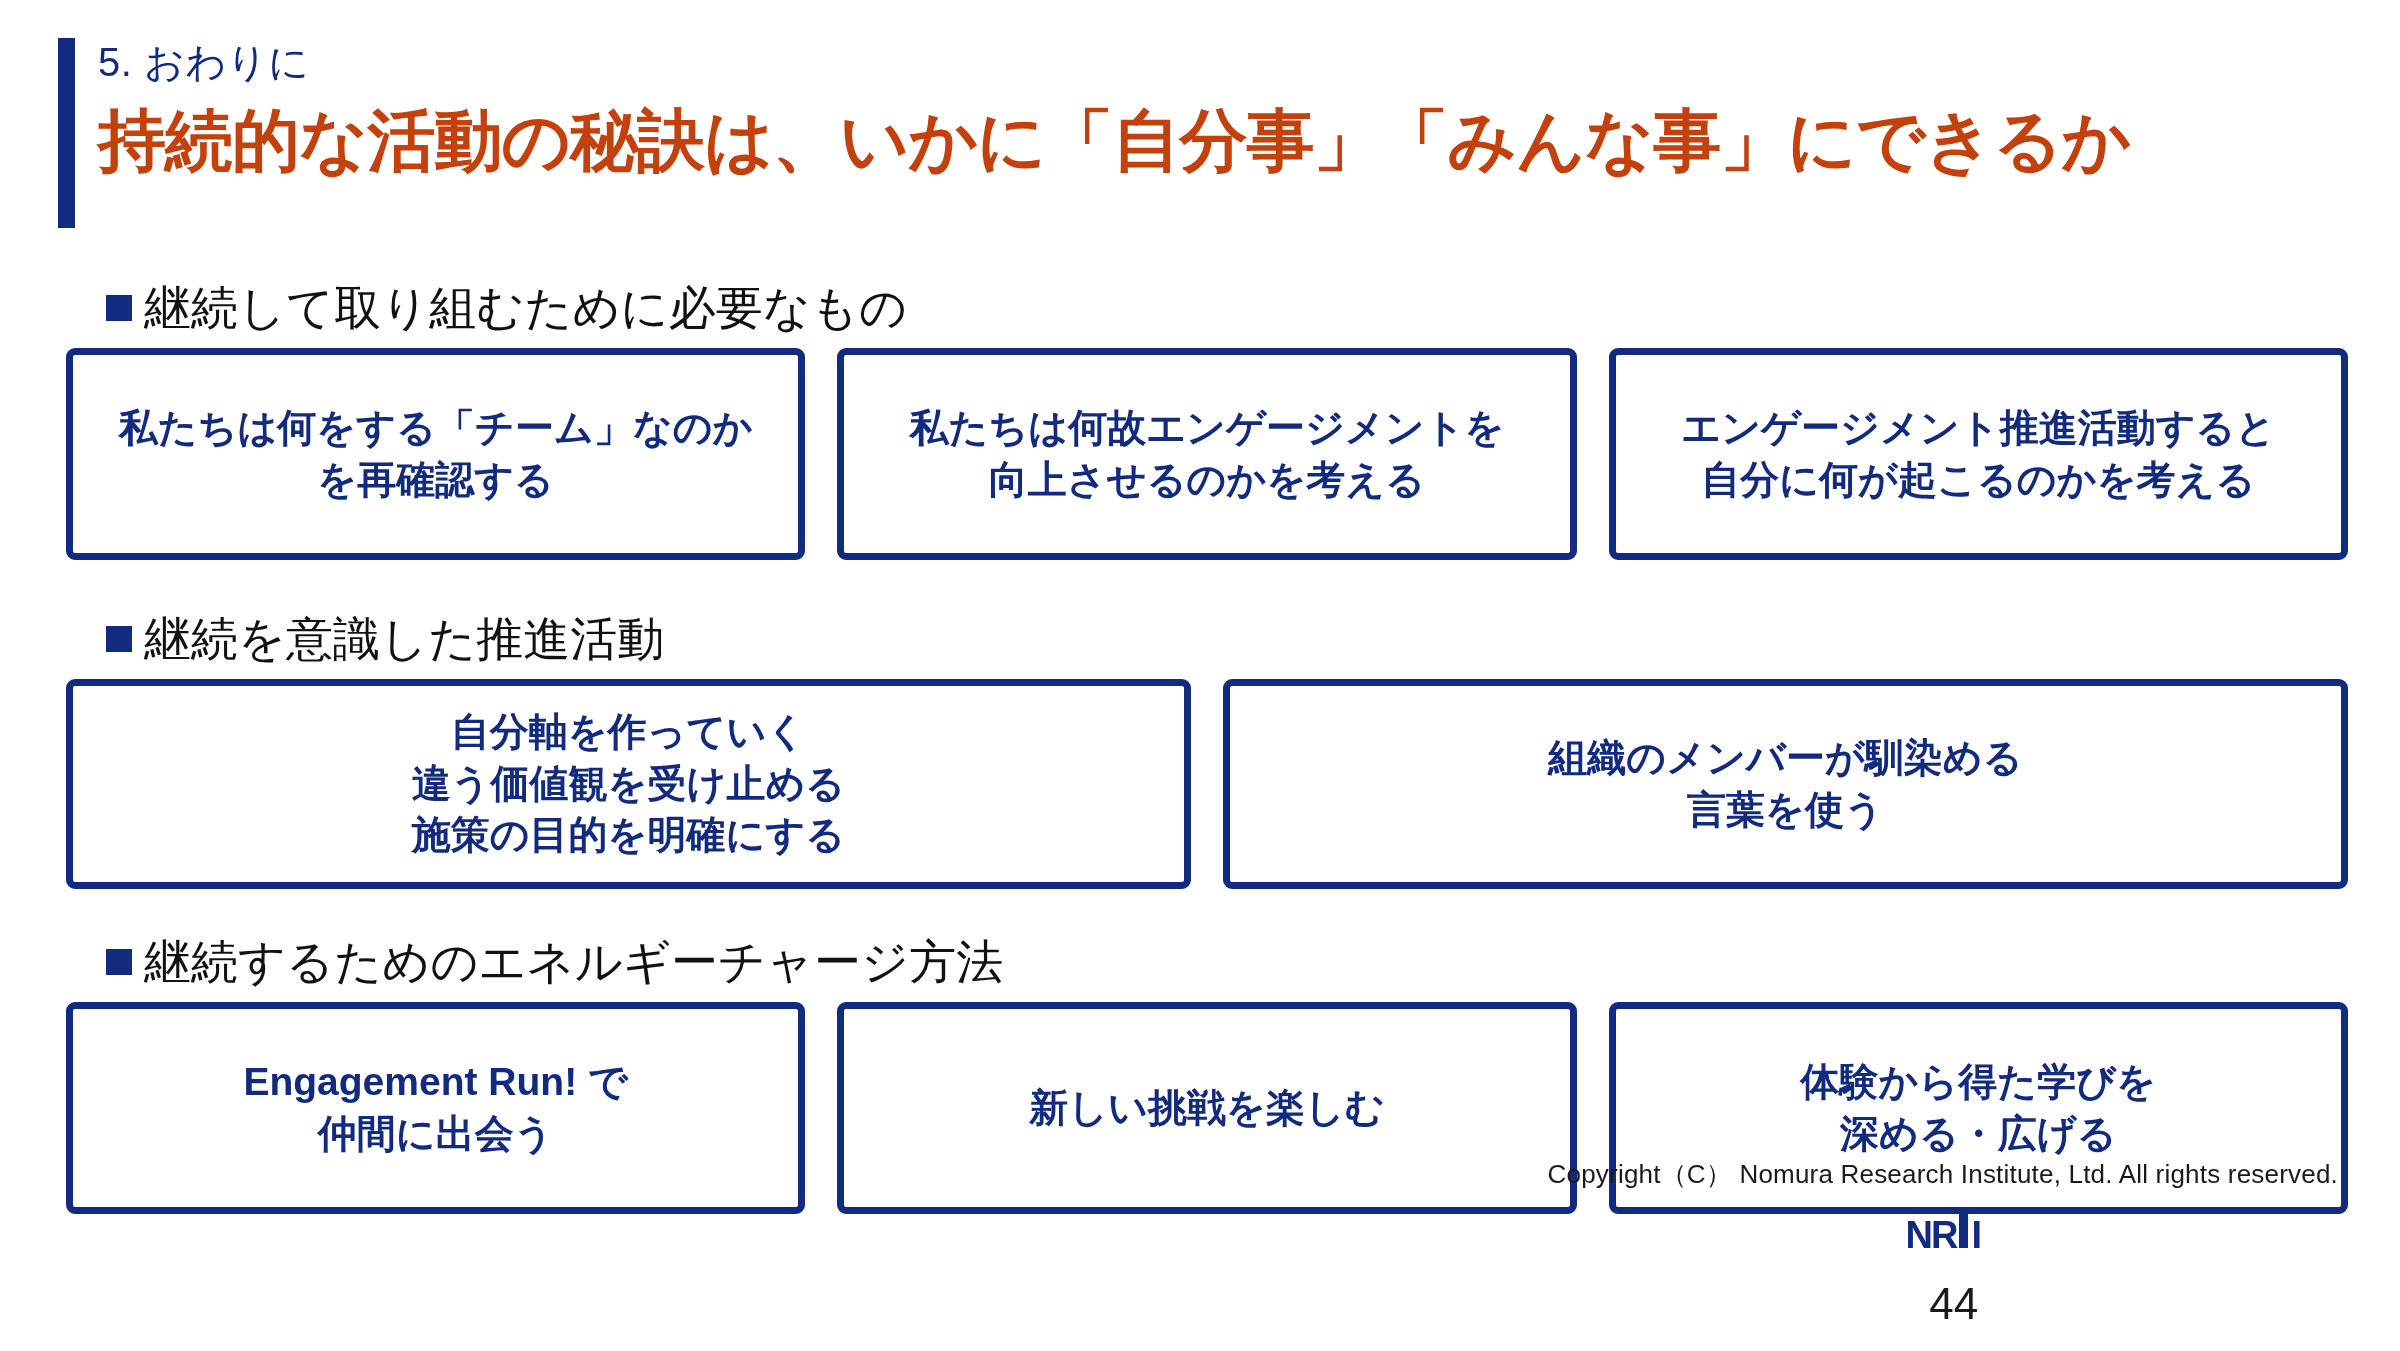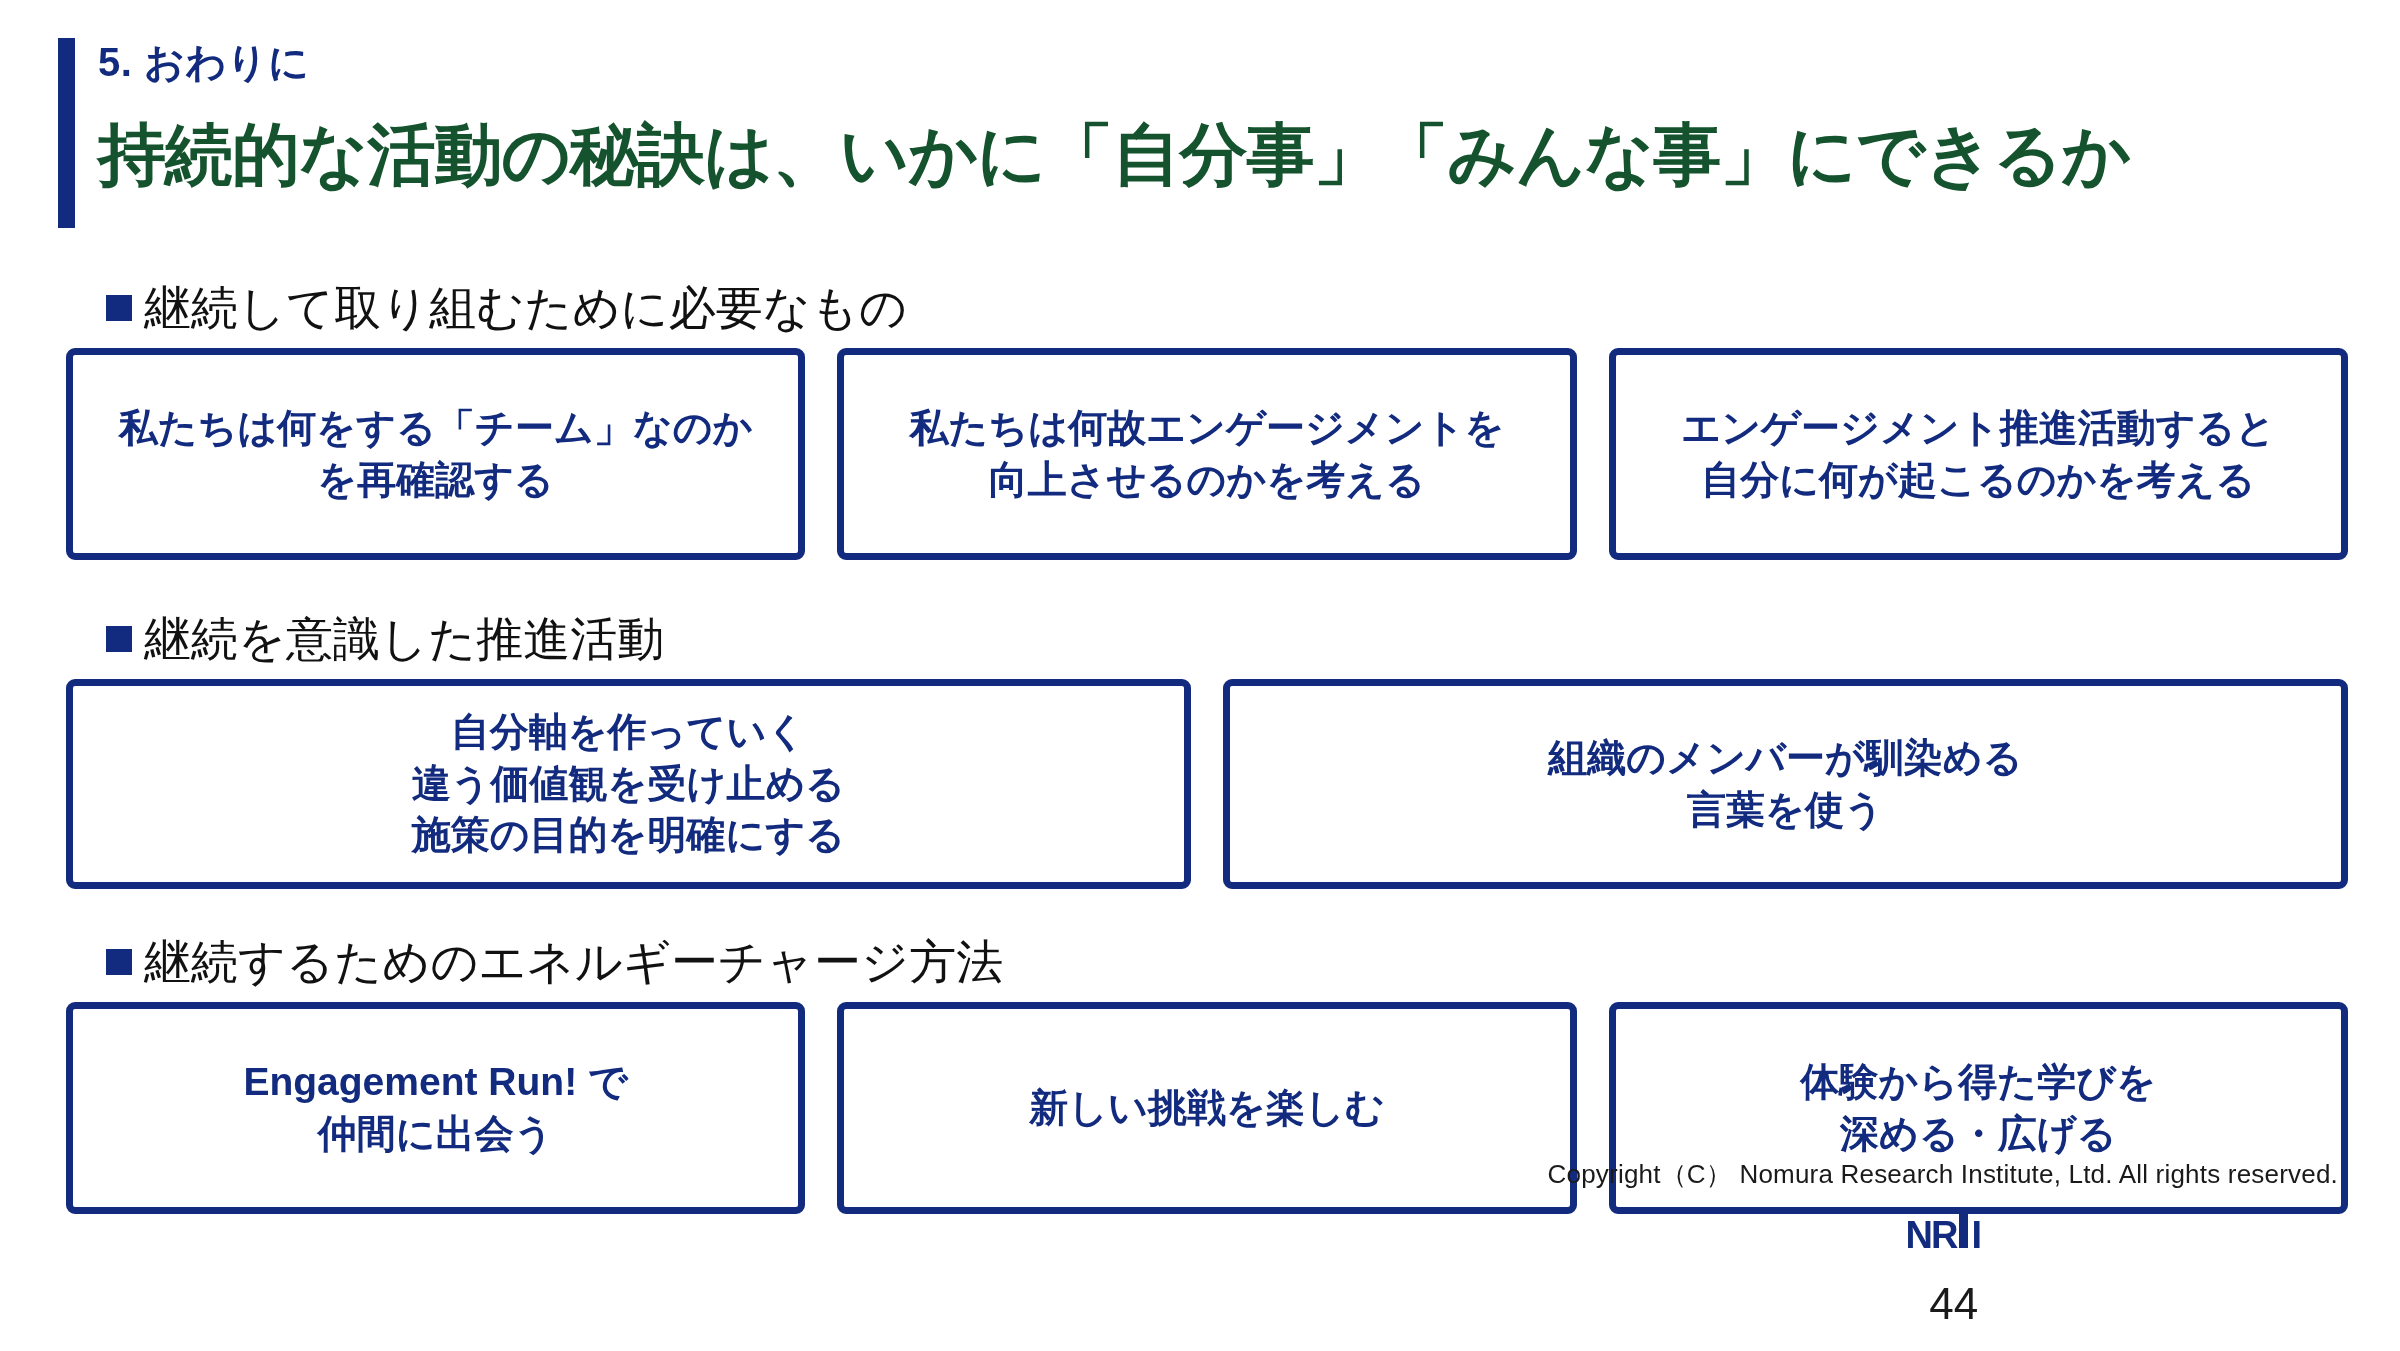--- a/index.html
+++ b/index.html
@@ -42,7 +42,7 @@
   }
   .eyebrow {
     font-size: 40px;
-    font-weight: 700;
+    font-weight: 400;
     color: #122b7f;
     letter-spacing: 0.5px;
     line-height: 1.2;

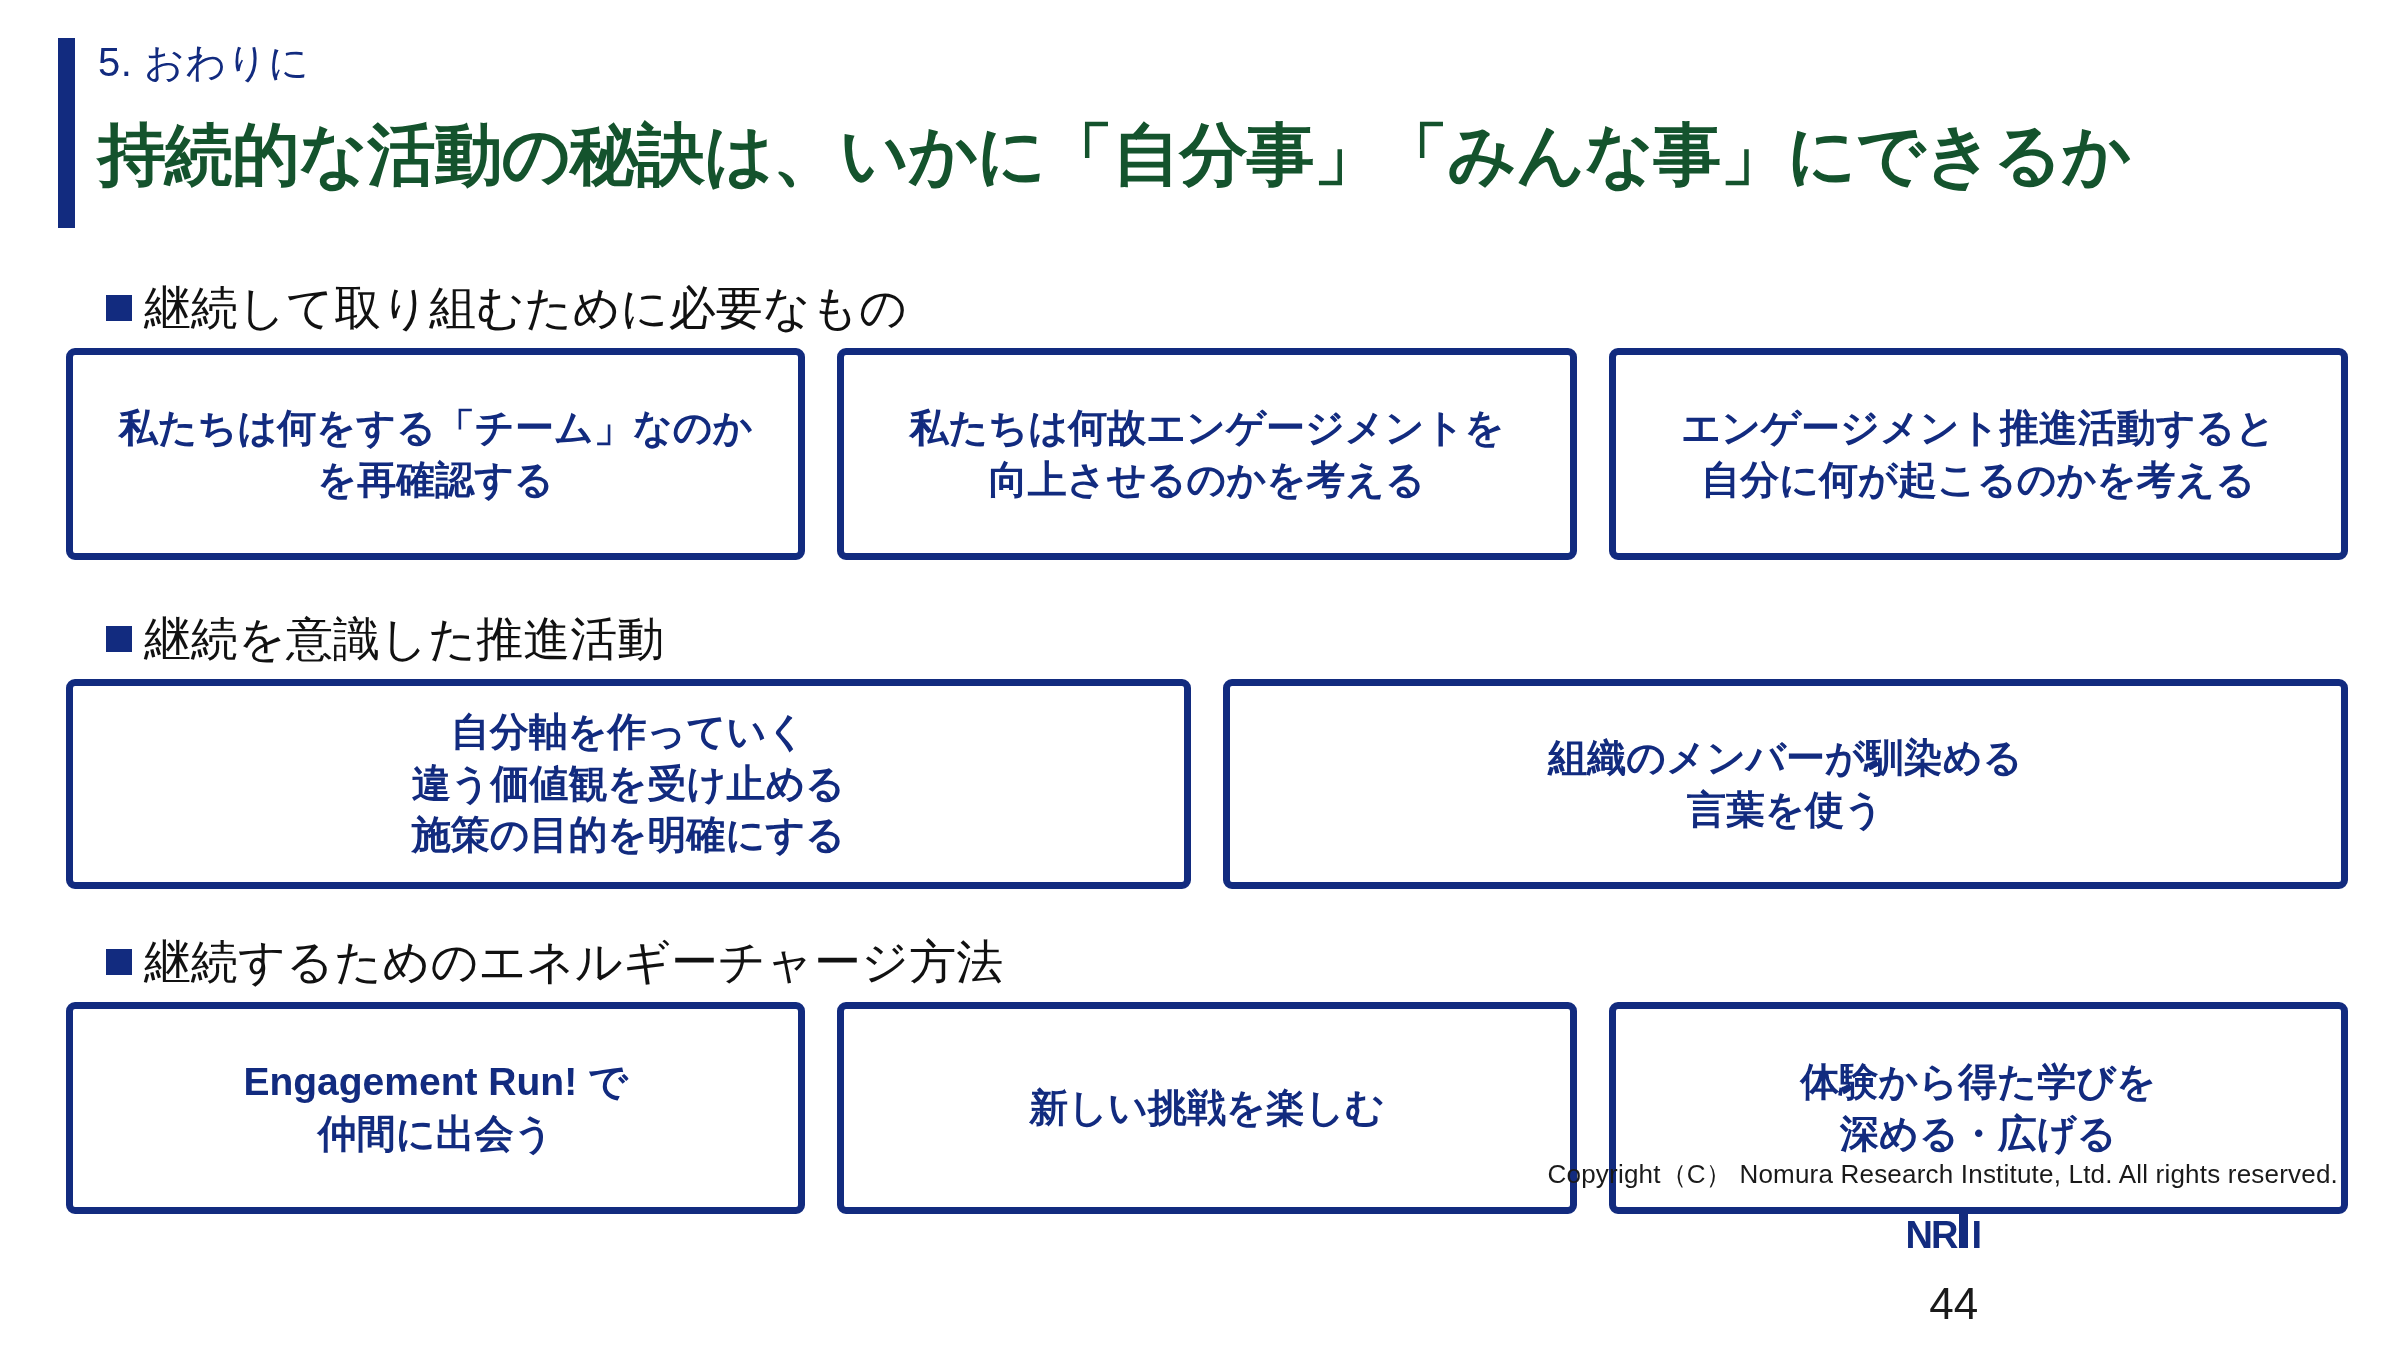--- a/index.html
+++ b/index.html
@@ -50,9 +50,9 @@
   .title {
     font-size: 68px;
     font-weight: 700;
-    color: #14532d;
+    color: #c2410c;
     line-height: 1.25;
-    margin-top: 26px;
+    margin-top: 12px;
     letter-spacing: -1px;
     white-space: nowrap;
   }

